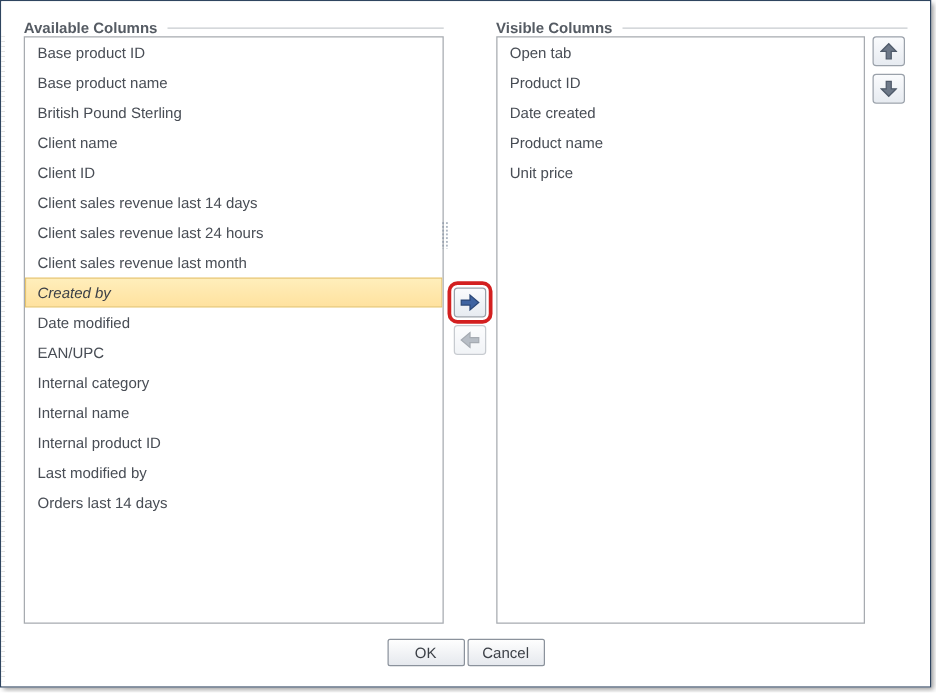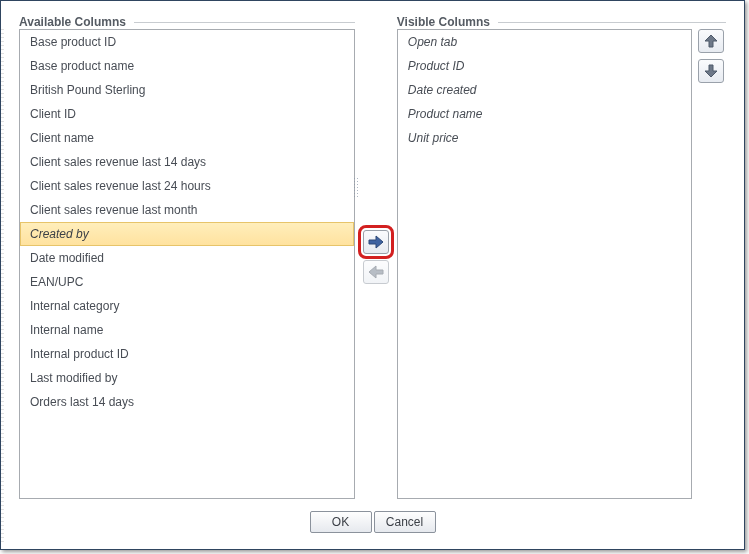--- a/index.html
+++ b/index.html
@@ -162,7 +162,6 @@
     display: flex;
     flex: 1;
     gap: 6px;
-    font-style: italic;
   }
   .reorder-controls {
     width: 28px;

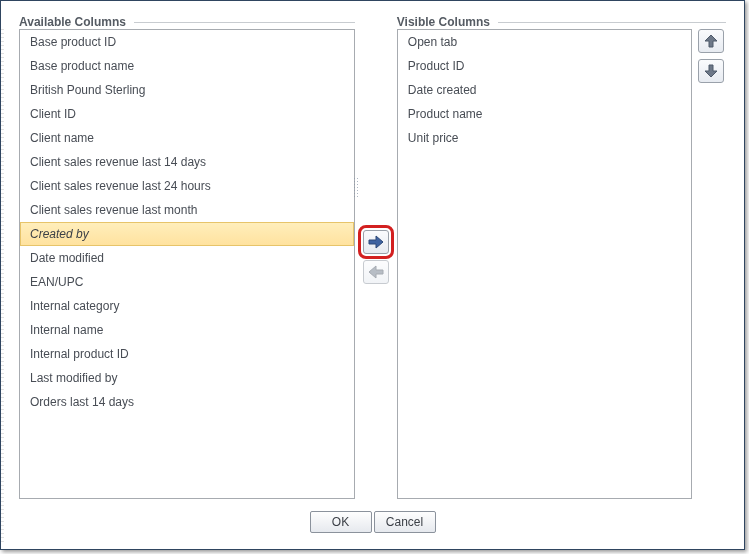--- a/index.html
+++ b/index.html
@@ -215,8 +215,8 @@
               <div class="list-item">Base product ID</div>
               <div class="list-item">Base product name</div>
               <div class="list-item">British Pound Sterling</div>
+              <div class="list-item">Client name</div>
               <div class="list-item">Client ID</div>
-              <div class="list-item">Client name</div>
               <div class="list-item">Client sales revenue last 14 days</div>
               <div class="list-item">Client sales revenue last 24 hours</div>
               <div class="list-item">Client sales revenue last month</div>

